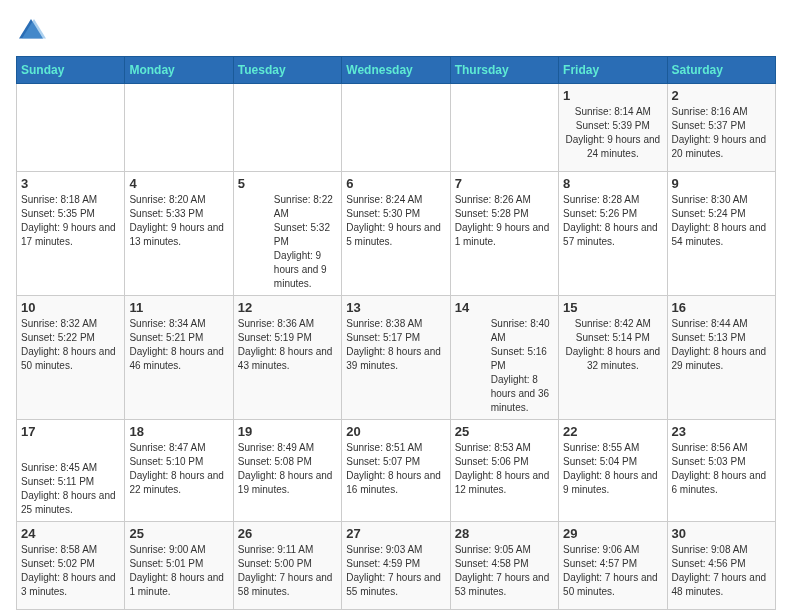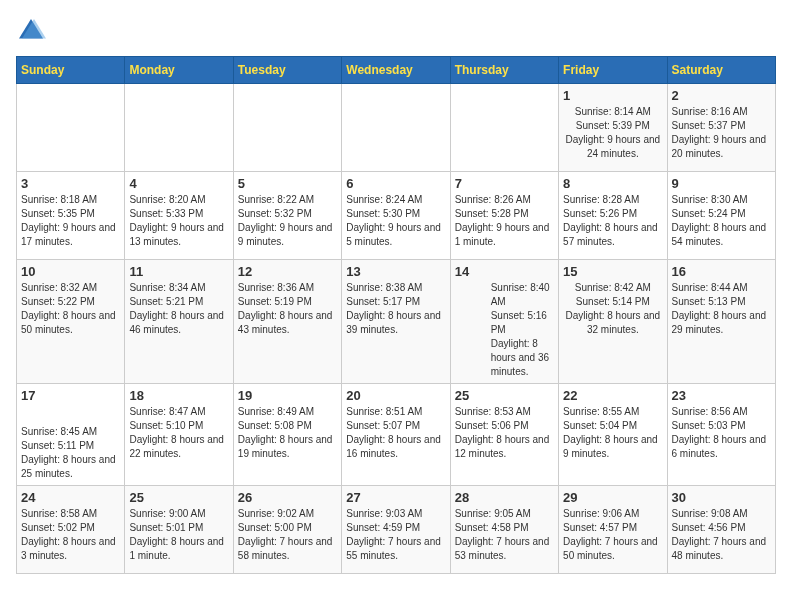--- a/index.html
+++ b/index.html
@@ -56,7 +56,7 @@
     }
     thead tr th {
       background: #2a6db5;
-      color: #fde047;
+      color: #5eead4;
       font-size: 12px;
       font-weight: bold;
       padding: 6px 4px;

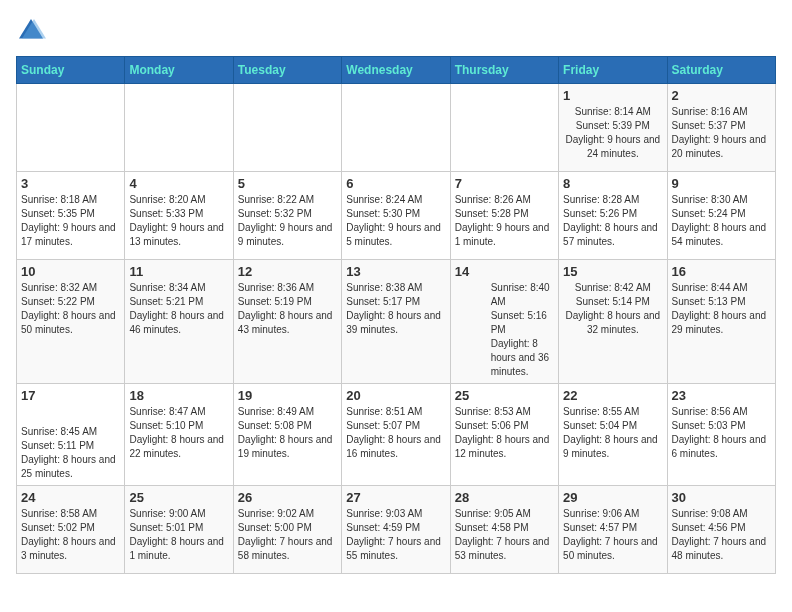--- a/index.html
+++ b/index.html
@@ -157,7 +157,7 @@
         </td>
         <td>
           <span class="day-number">5</span>
-          <div class="day-info" style="white-space: pre-line;">Sunrise: 8:22 AM
+          <div class="day-info" style="white-space: pre-line; margin-left: 36px;">Sunrise: 8:22 AM
 Sunset: 5:32 PM
 Daylight: 9 hours and 9 minutes.</div>
         </td>

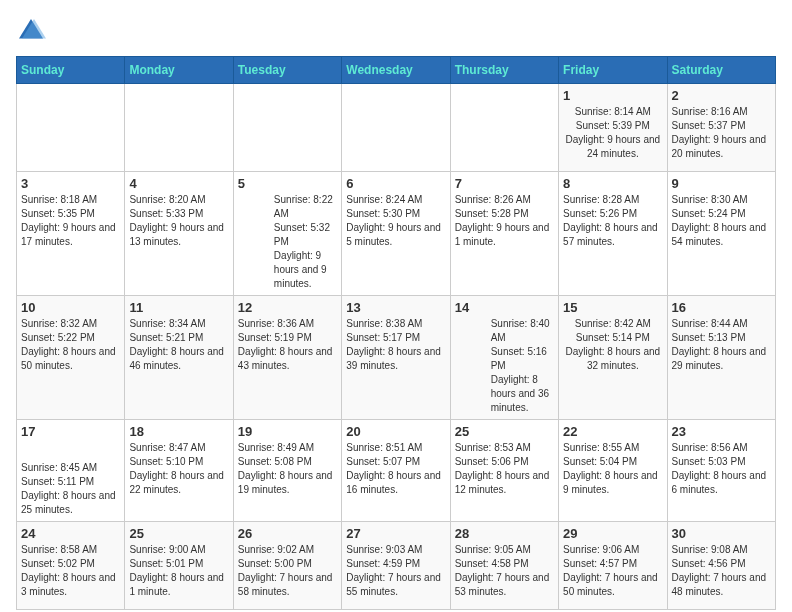--- a/index.html
+++ b/index.html
@@ -289,7 +289,7 @@
         </td>
         <td>
           <span class="day-number">26</span>
-          <div class="day-info" style="white-space: pre-line;">Sunrise: 9:02 AM
+          <div class="day-info" style="white-space: pre-line;">Sunrise: 9:11 AM
 Sunset: 5:00 PM
 Daylight: 7 hours and 58 minutes.</div>
         </td>

